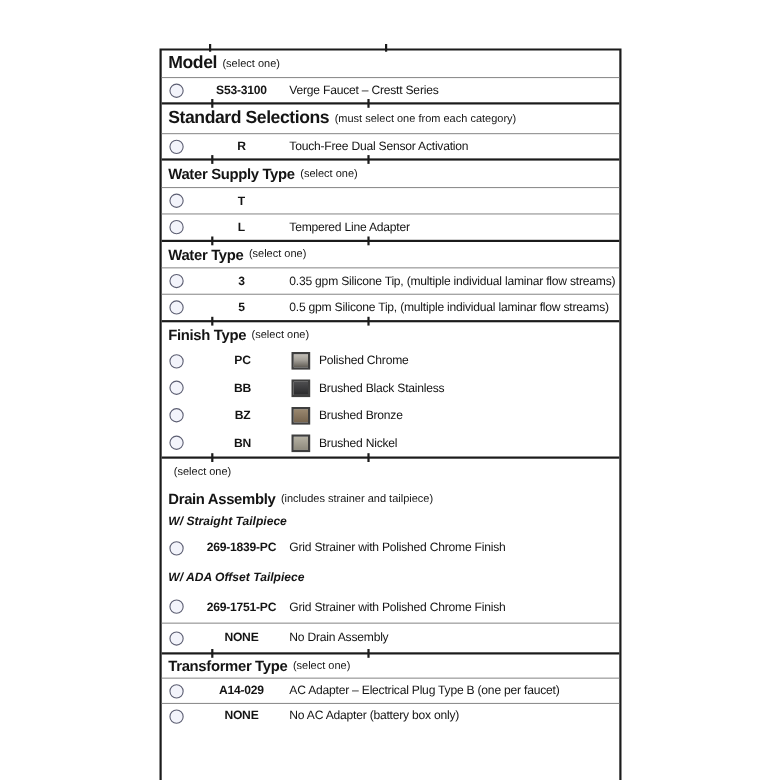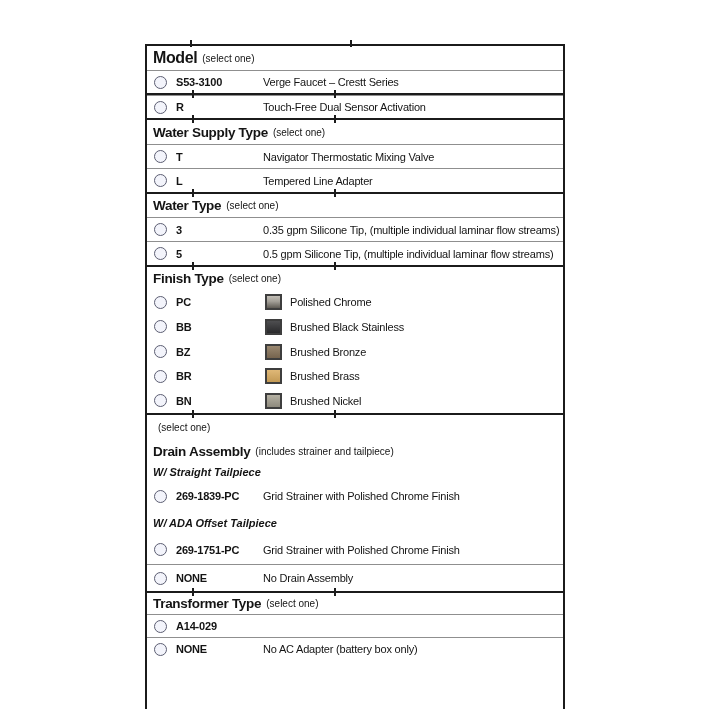--- a/index.html
+++ b/index.html
@@ -28,7 +28,7 @@
 
   .radio{flex:none;width:13px;height:13px;margin-left:1px;border:1.5px solid #5c5e72;
          border-radius:50%;background:#f3f4fb;box-sizing:border-box;}
-  .code{flex:none;margin-left:9px;width:87px;font-size:11px;font-weight:bold;letter-spacing:-0.2px;}
+  .code{flex:none;margin-left:9px;width:87px;font-size:11px;font-weight:bold;letter-spacing:-0.2px;text-align:center;}
   .finish-code{width:89px;}
   .desc{font-size:11px;letter-spacing:-0.2px;white-space:nowrap;}
   .swatch{flex:none;width:17px;height:16px;border:2px solid #3e3e3e;box-sizing:border-box;margin-right:8px;}

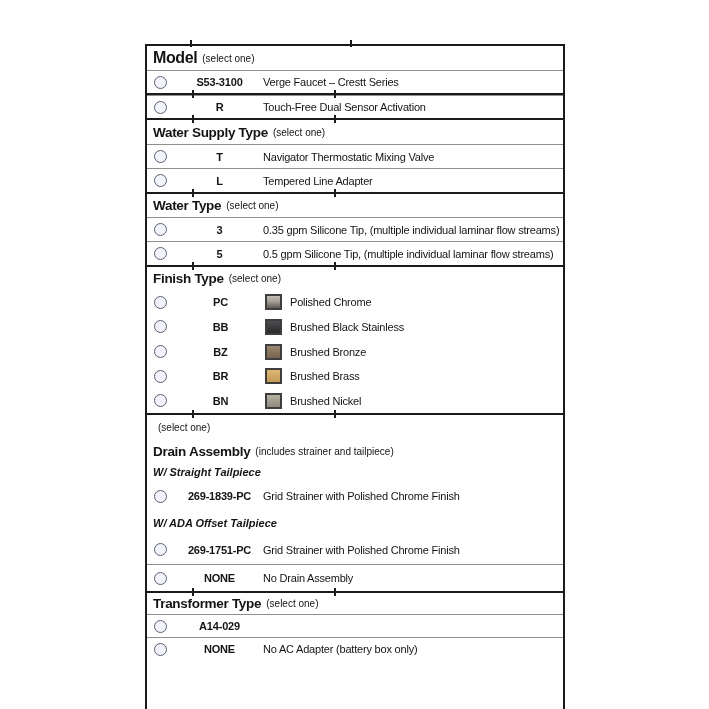--- a/index.html
+++ b/index.html
@@ -56,6 +56,10 @@
     </div>
     <div class="hdiv"></div>
 
+    <div class="row h26">
+      <span class="sec-title">Standard Selections</span>
+      <span class="sec-note">(must select one from each category)</span>
+    </div>
     <div class="tdiv"></div>
     <div class="row h22">
       <span class="radio"></span>

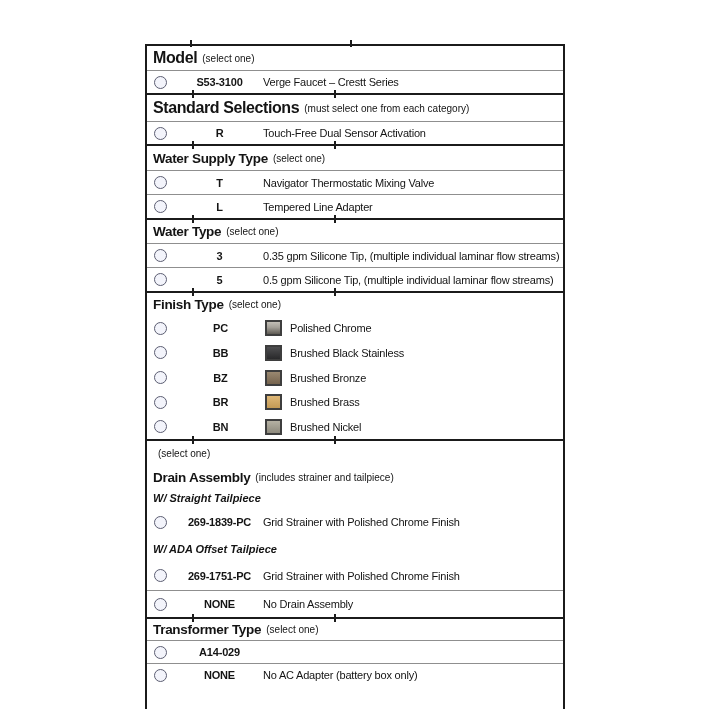--- a/index.html
+++ b/index.html
@@ -76,7 +76,6 @@
     <div class="row h23">
       <span class="radio"></span>
       <span class="code">T</span>
-      <span class="desc">Navigator Thermostatic Mixing Valve</span>
     </div>
     <div class="tdiv"></div>
     <div class="row h23">

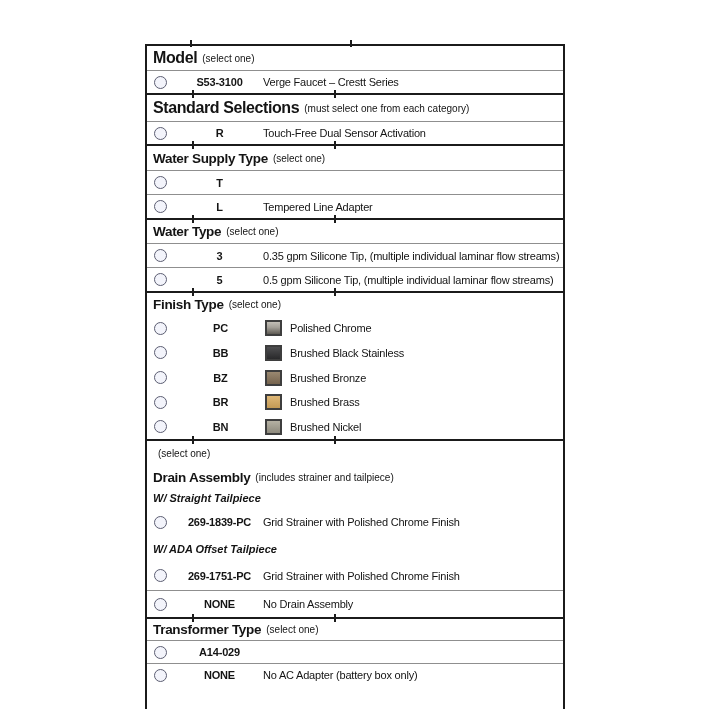--- a/index.html
+++ b/index.html
@@ -125,12 +125,6 @@
       <span class="swatch" style="background:linear-gradient(180deg,#9a8870 0%,#76644e 100%)"></span>
       <span class="desc">Brushed Bronze</span>
     </div>
-    <div class="row h24">
-      <span class="radio"></span>
-      <span class="code finish-code">BR</span>
-      <span class="swatch" style="background:linear-gradient(180deg,#dfb877 0%,#c39a55 100%)"></span>
-      <span class="desc">Brushed Brass</span>
-    </div>
     <div class="row h25">
       <span class="radio"></span>
       <span class="code finish-code">BN</span>

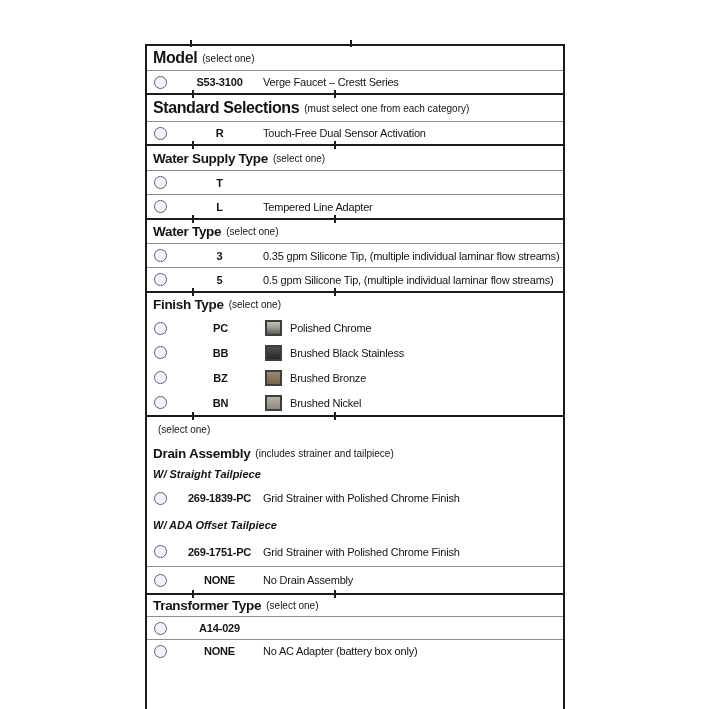--- a/index.html
+++ b/index.html
@@ -172,6 +172,7 @@
     <div class="row h22">
       <span class="radio"></span>
       <span class="code">A14-029</span>
+      <span class="desc">AC Adapter – Electrical Plug Type B (one per faucet)</span>
     </div>
     <div class="tdiv"></div>
     <div class="row h22">

